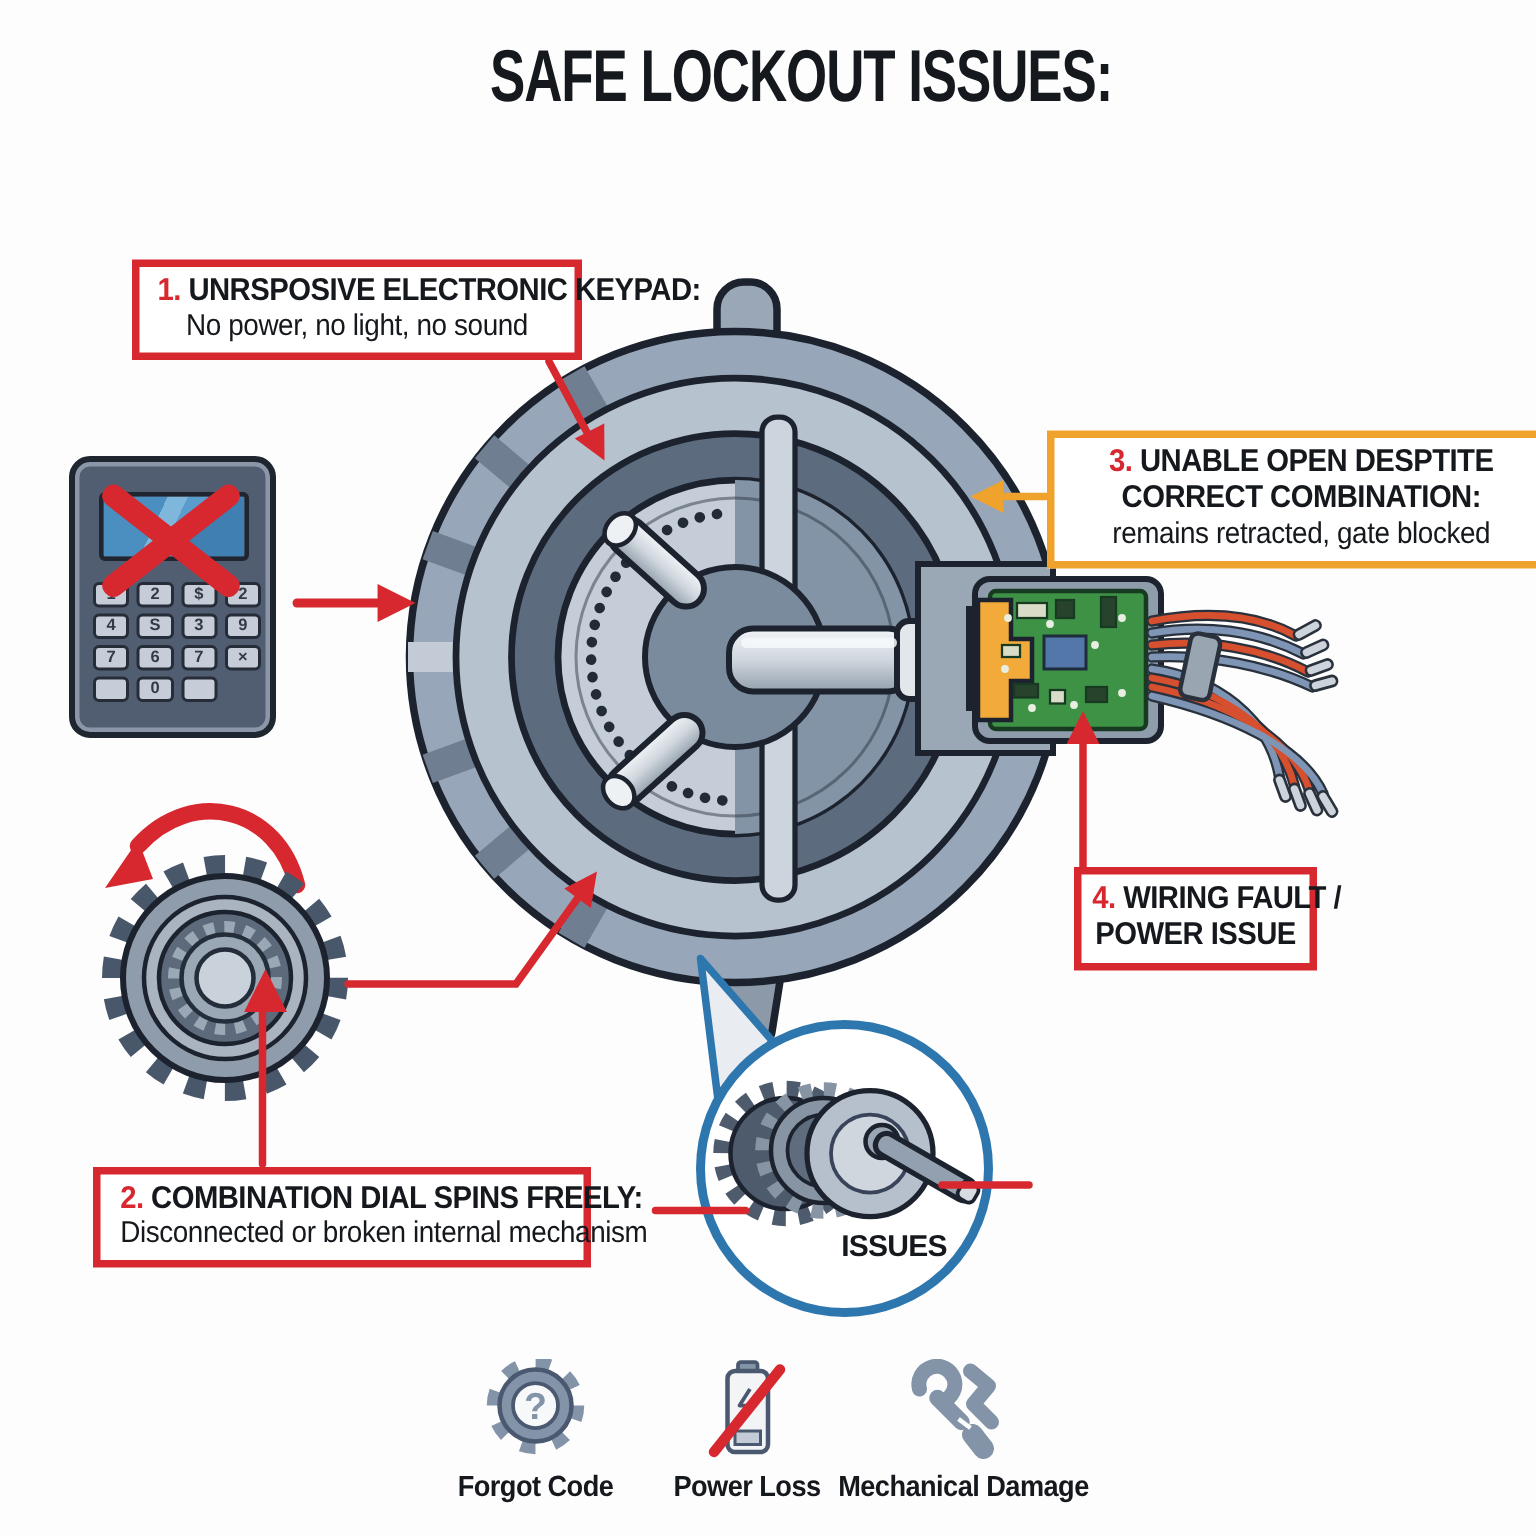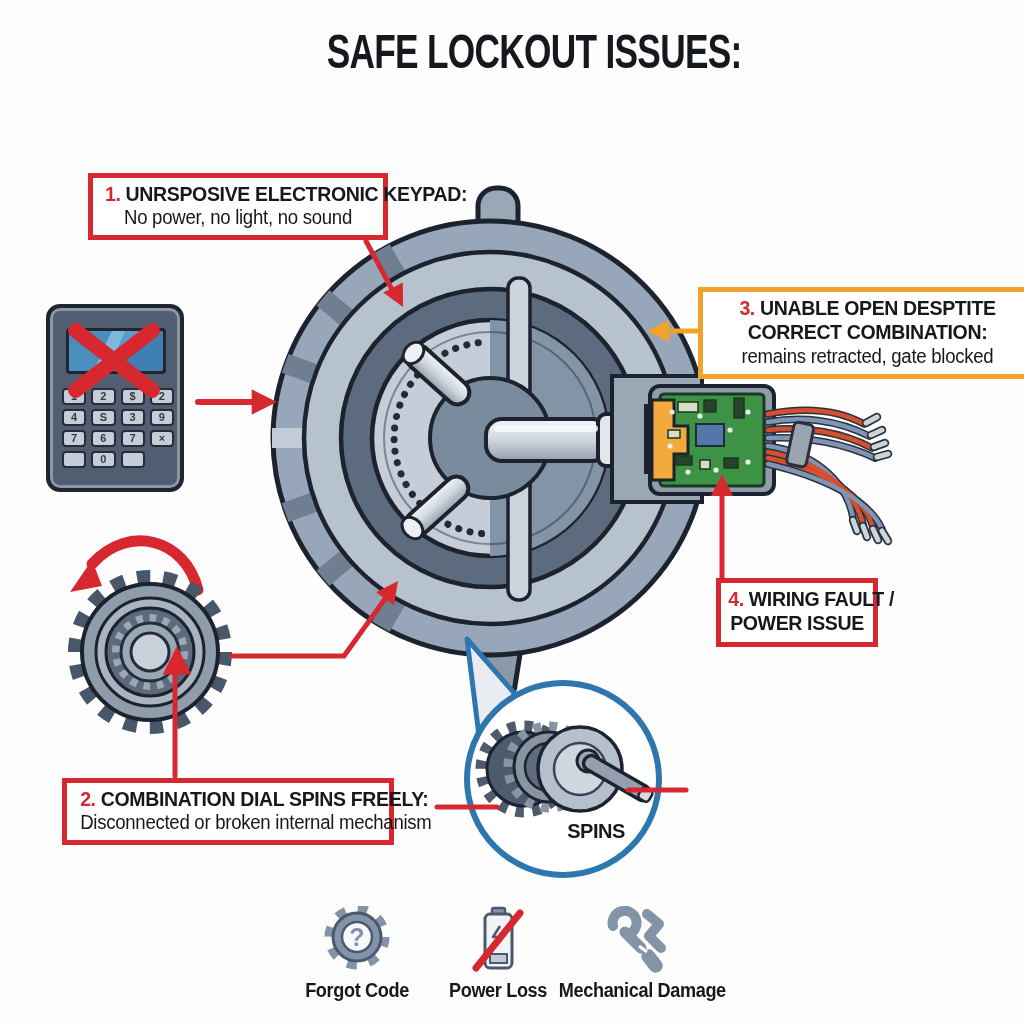--- a/index.html
+++ b/index.html
@@ -258,7 +258,7 @@
 </div>
 
 
-<div id="fence-label">SPINS</div>
+<div id="fence-label">ISSUES</div>
 
 <div id="keypad">
   <div class="kp-screen"></div>

